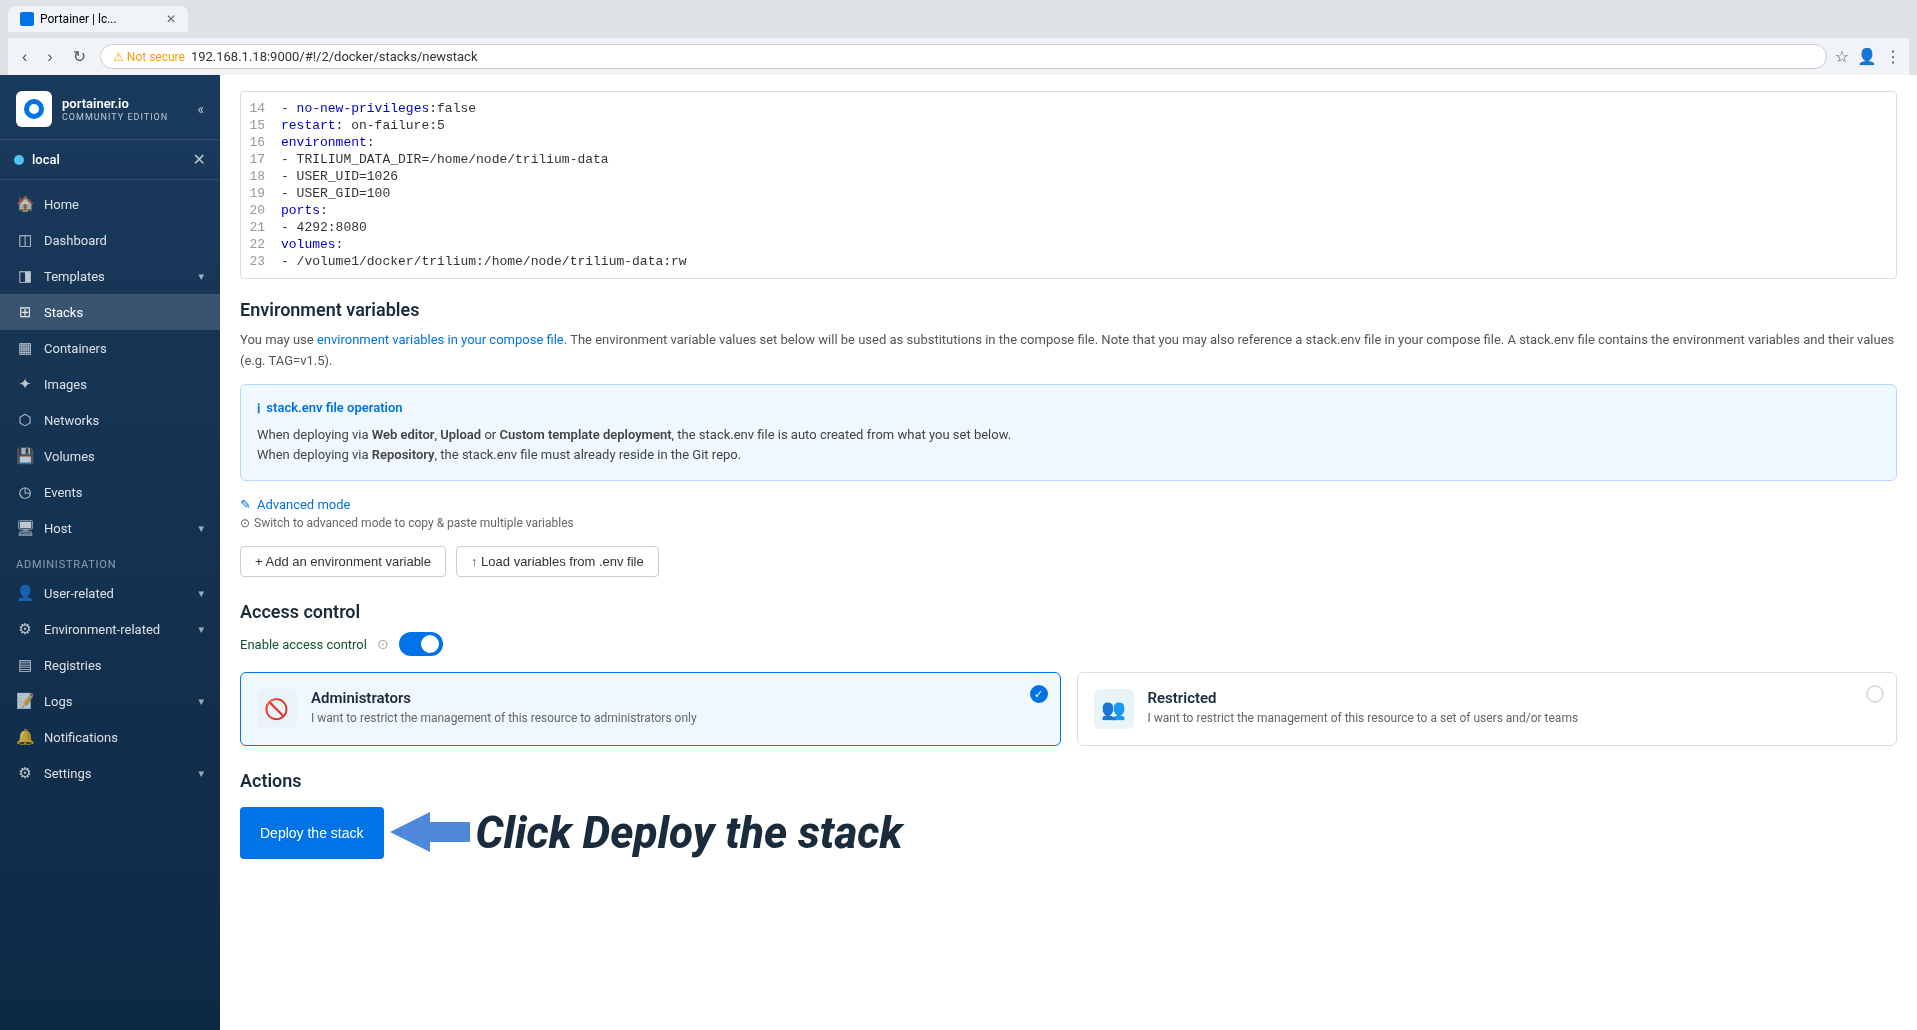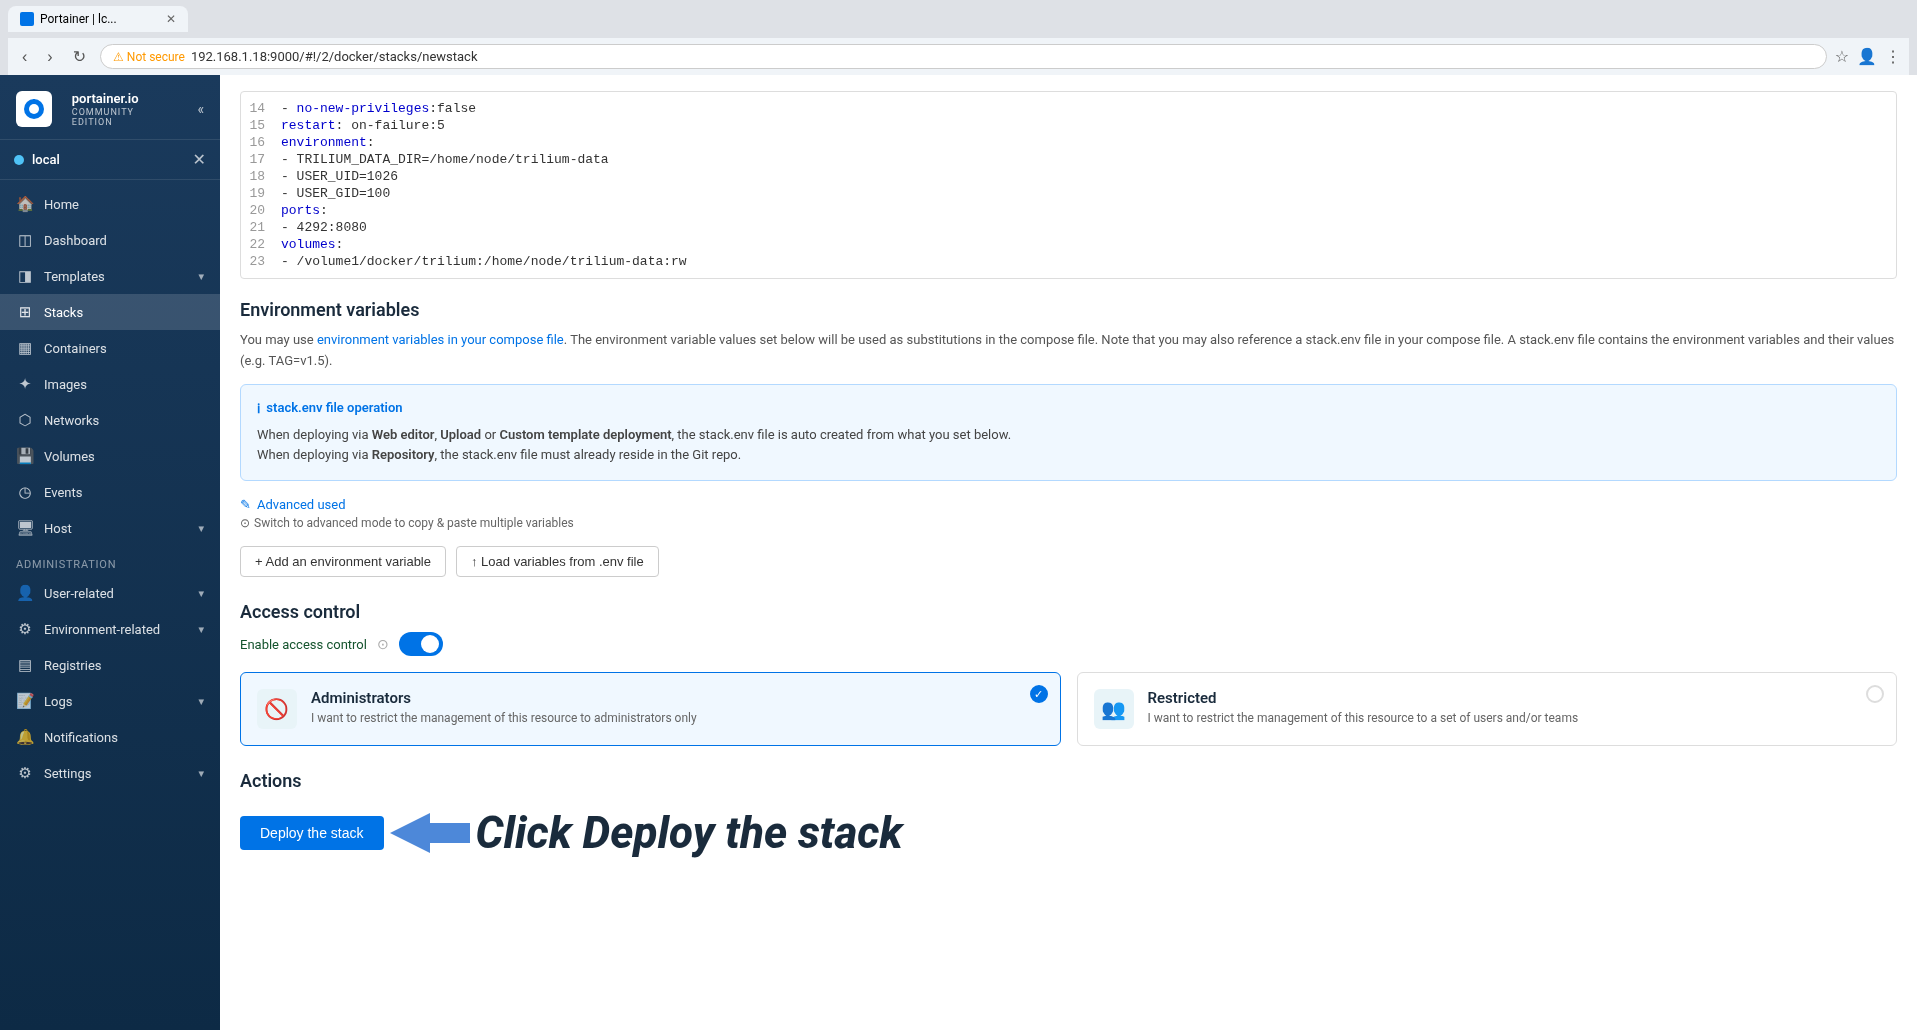--- a/index.html
+++ b/index.html
@@ -110,7 +110,7 @@
       padding: 16px 16px 12px;
       display: flex;
       align-items: center;
-      gap: 20px;
+      gap: 10px;
       border-bottom: 1px solid rgba(255,255,255,0.1);
     }
     .logo-icon {

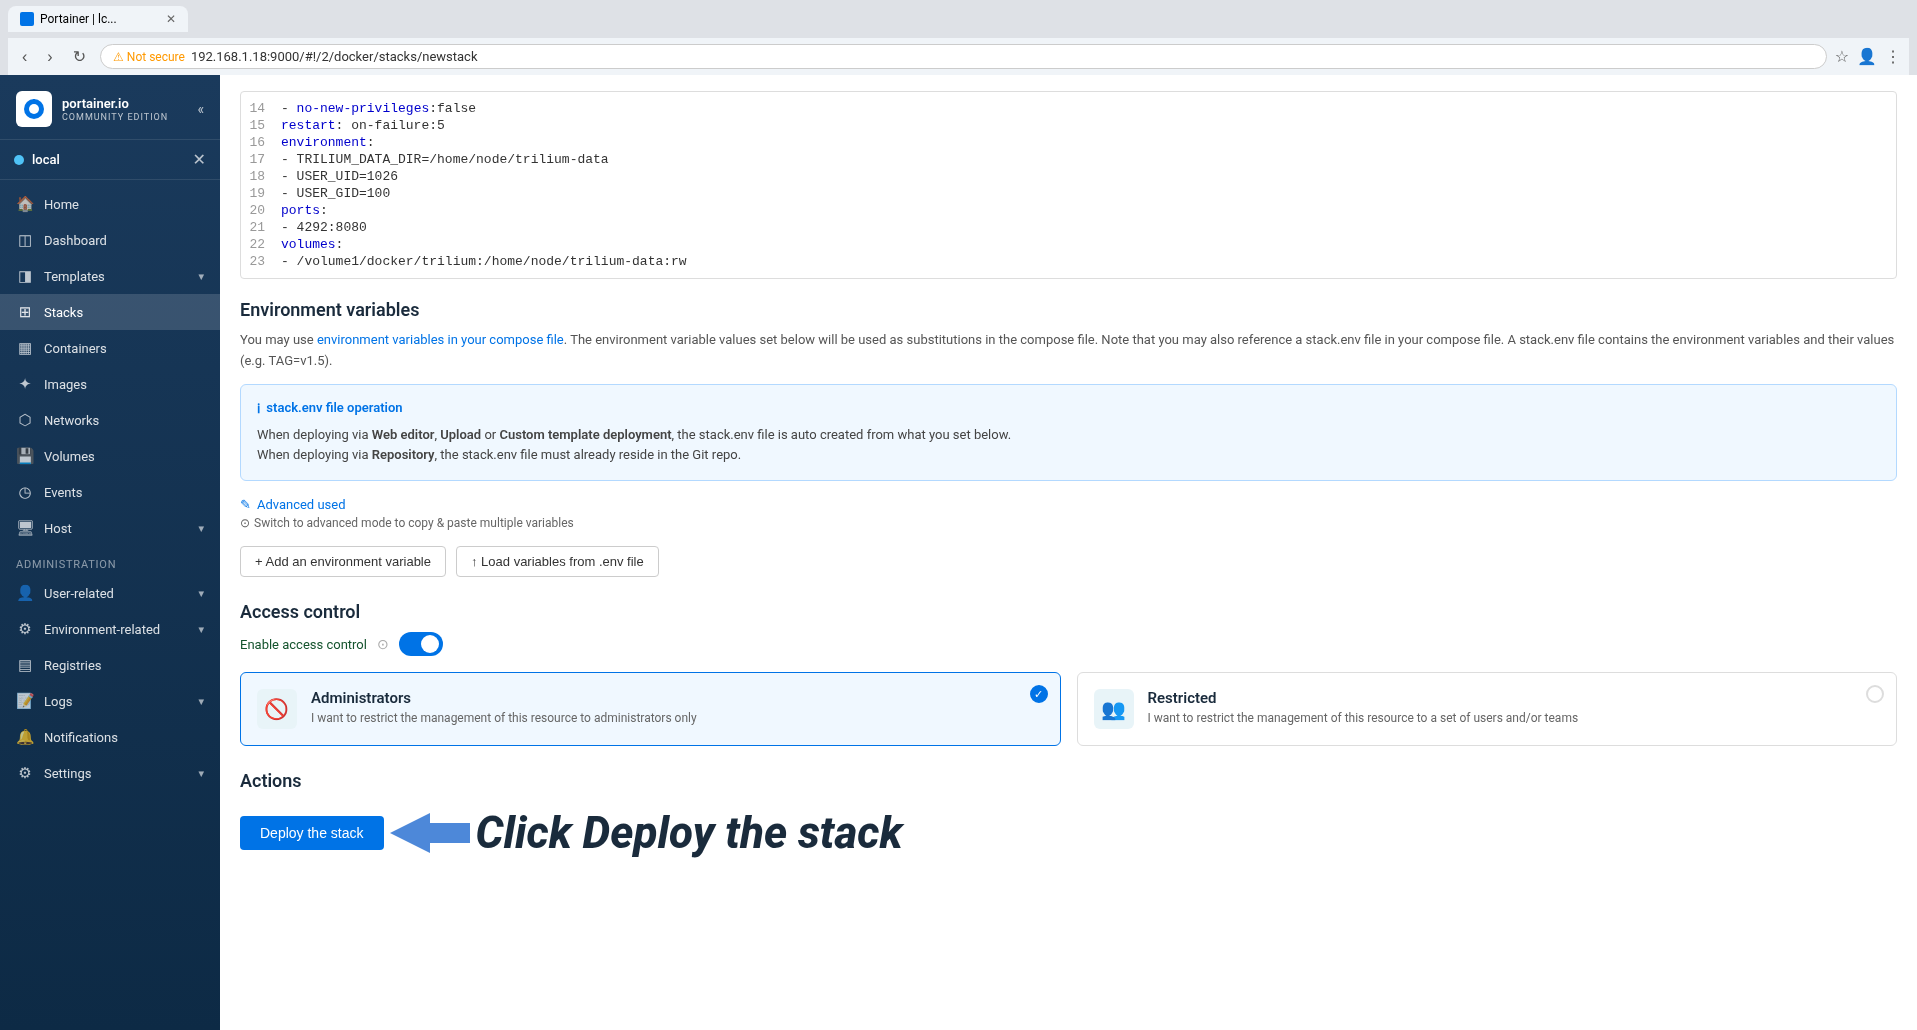--- a/index.html
+++ b/index.html
@@ -630,7 +630,7 @@
 
       <div class="advanced-mode-row">
         <span style="color:#0073e6; font-size:13px;">✎</span>
-        <a class="advanced-mode-link">Advanced used</a>
+        <a class="advanced-mode-link">Advanced mode</a>
       </div>
       <div class="advanced-mode-hint">
         <span>⊙</span>

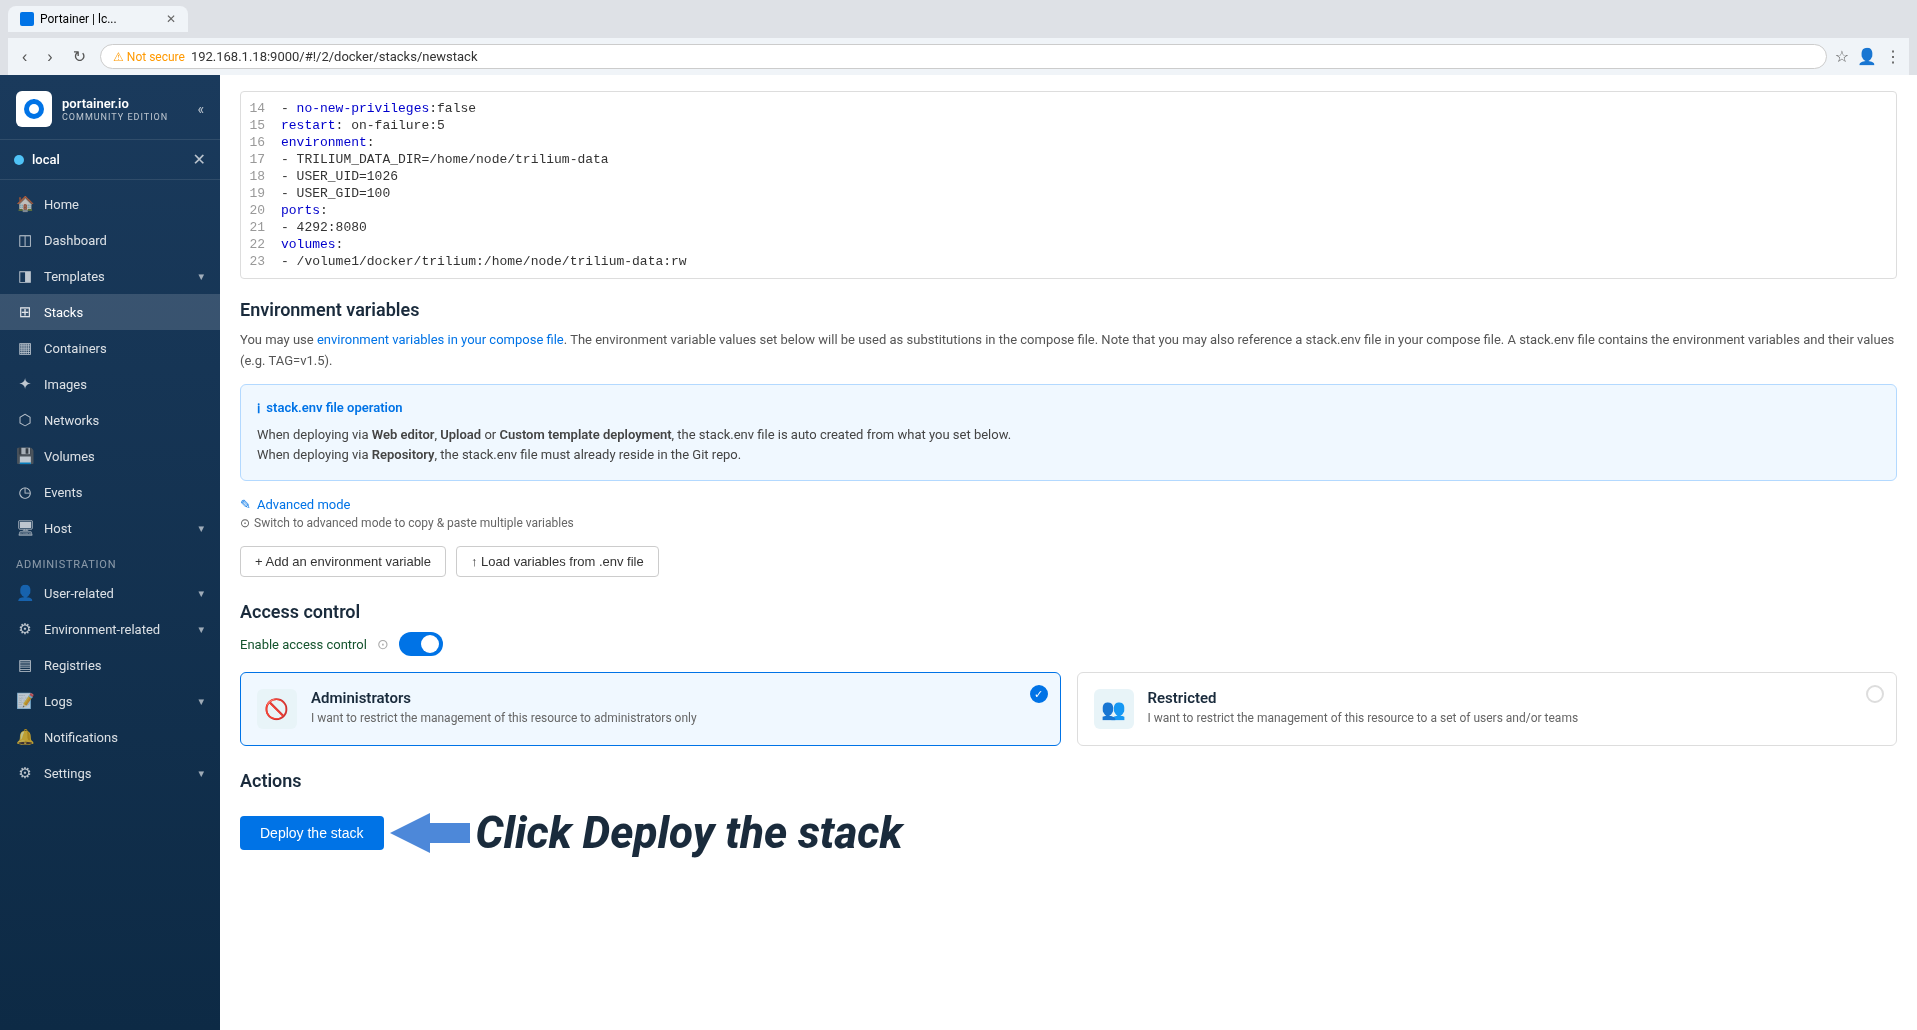--- a/index.html
+++ b/index.html
@@ -413,7 +413,6 @@
     
     .deploy-row {
       display: flex;
-      align-items: center;
       gap: 6px;
       position: relative;
     }

